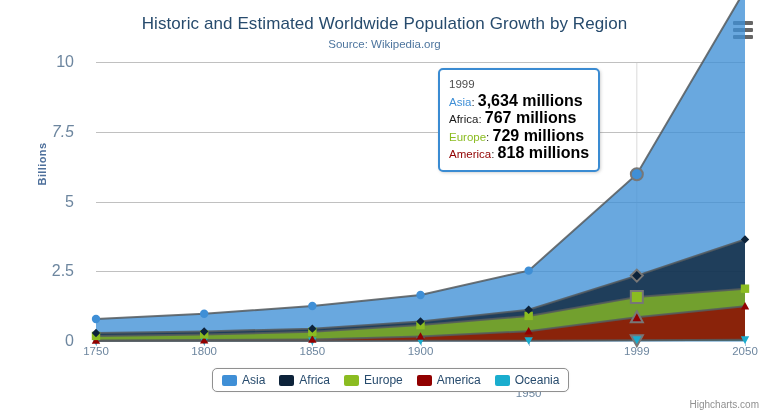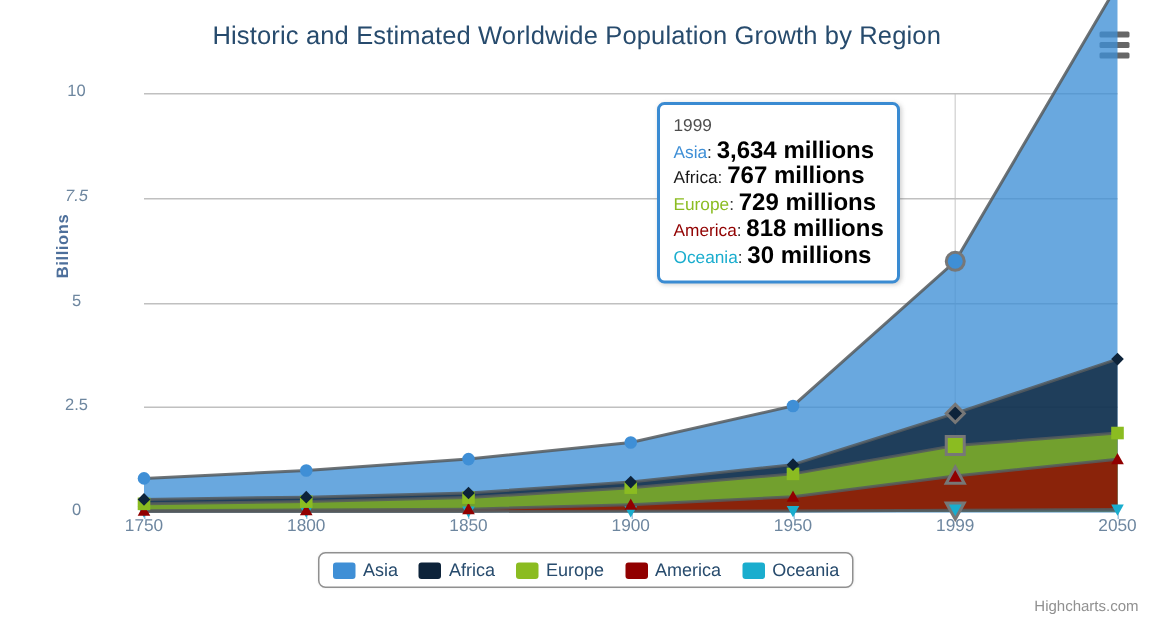--- a/index.html
+++ b/index.html
@@ -174,6 +174,7 @@
 <div id="chart">
 
   <div class="chart-title">Historic and Estimated Worldwide Population Growth by Region</div>
+  <div class="chart-subtitle">Source: Wikipedia.org</div>
 
   <div class="export-btn">
     <span class="bar"></span>

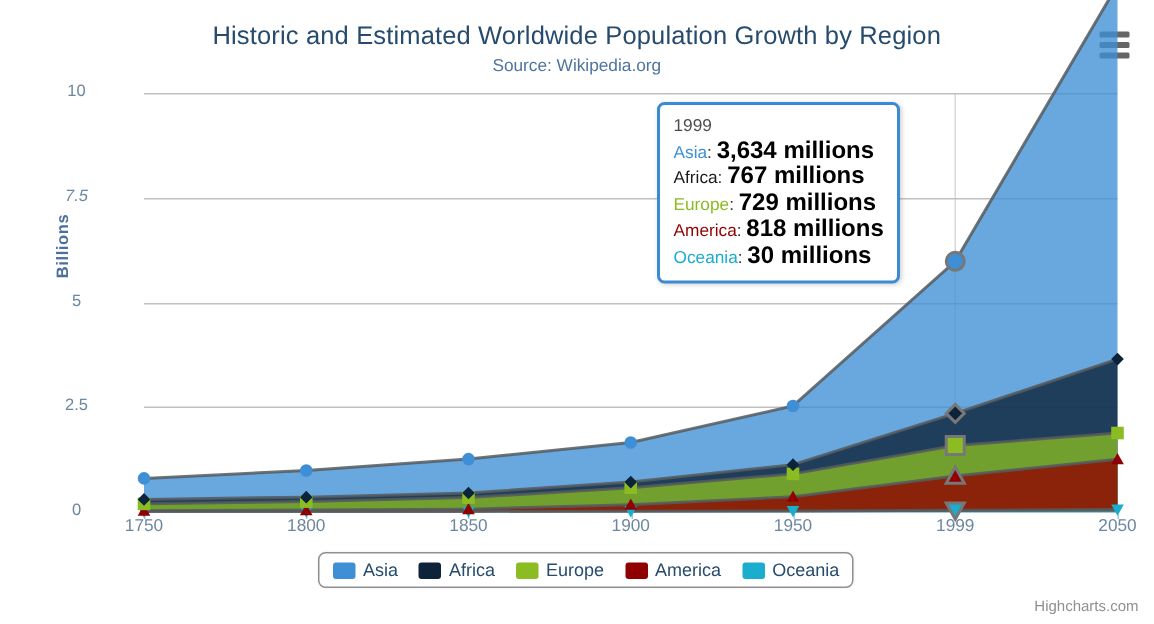--- a/index.html
+++ b/index.html
@@ -72,8 +72,8 @@
   .ytick-label {
     position: absolute;
     right: 0; width: 46px;
-    text-align: center;
-    font-size: 11px;
+    text-align: right;
+    font-size: 16px;
     color: #6d869f;
     line-height: 11px;
   }

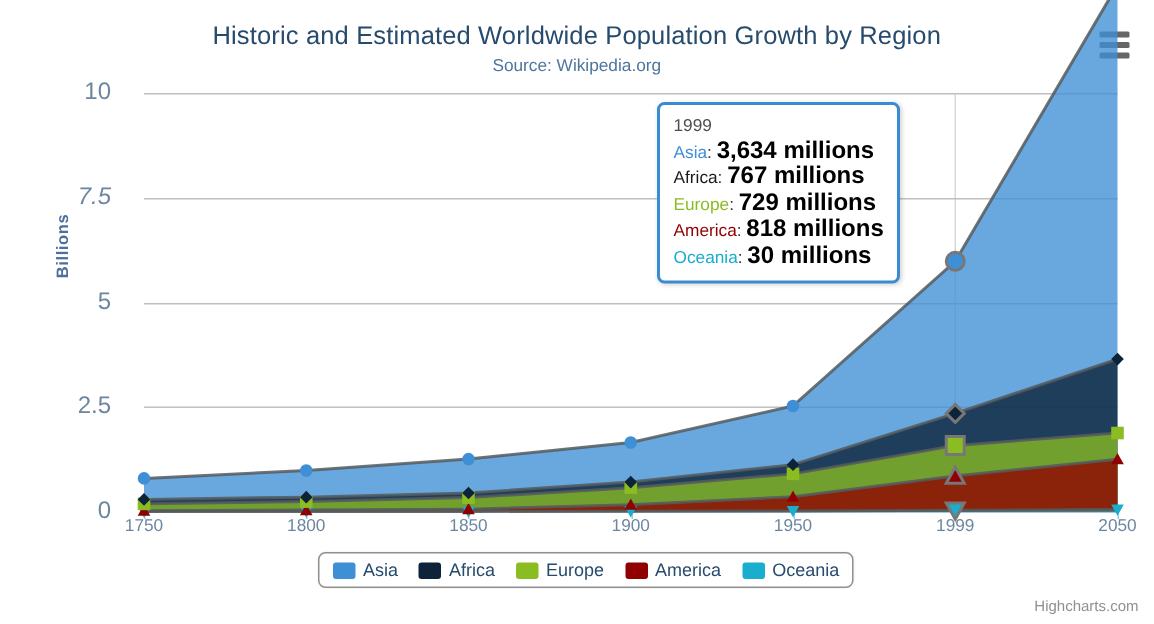--- a/index.html
+++ b/index.html
@@ -271,7 +271,6 @@
         <div class="tt-row"><span class="tt-name" style="color: rgb(26, 26, 26);">Africa</span><span>: </span><span class="tt-val">767 millions</span></div>
         <div class="tt-row"><span class="tt-name" style="color: rgb(139, 188, 33);">Europe</span><span>: </span><span class="tt-val">729 millions</span></div>
         <div class="tt-row"><span class="tt-name" style="color: rgb(145, 0, 0);">America</span><span>: </span><span class="tt-val">818 millions</span></div>
-        <div class="tt-row"><span class="tt-name" style="color: rgb(26, 173, 206);">Oceania</span><span>: </span><span class="tt-val">30 millions</span></div>
       </div>
   </div>
 

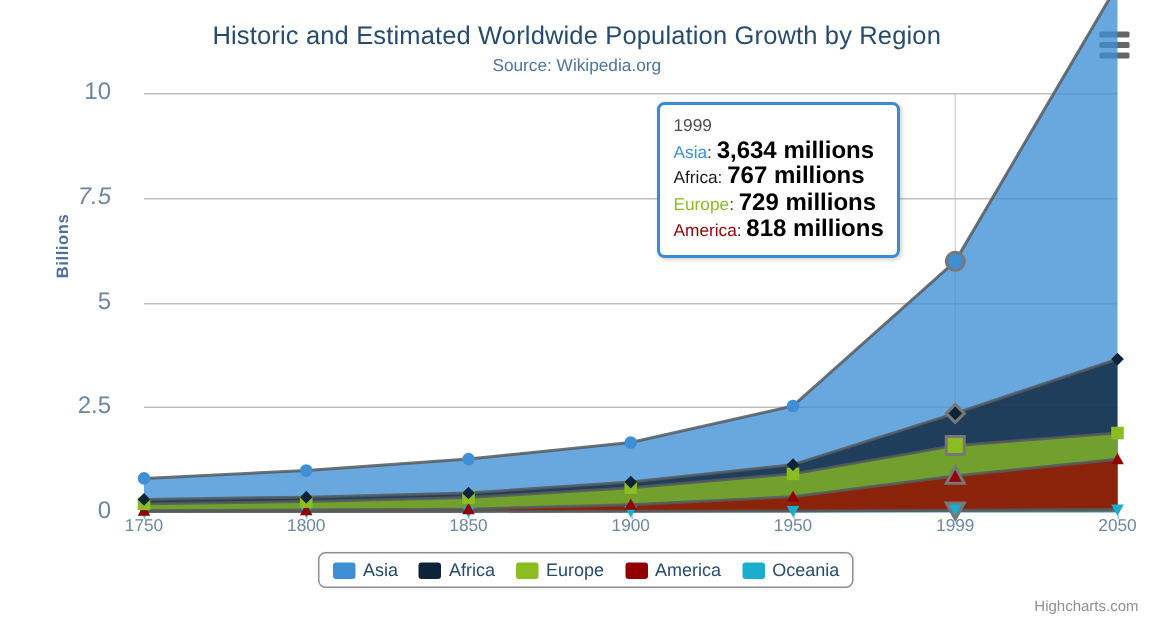--- a/index.html
+++ b/index.html
@@ -207,7 +207,7 @@
       <div class="tickmark" style="left: 312.333px;"></div>
       <div class="xtick-label" style="left: 420.5px;">1900</div>
       <div class="tickmark" style="left: 420.5px;"></div>
-      <div class="xtick-label" style="left: 528.667px;">1950</div>
+      <div class="xtick-label" style="left: 528.667px; margin-top: 42px;">1950</div>
       <div class="tickmark" style="left: 528.667px;"></div>
       <div class="xtick-label" style="left: 636.833px;">1999</div>
       <div class="tickmark" style="left: 636.833px;"></div>

